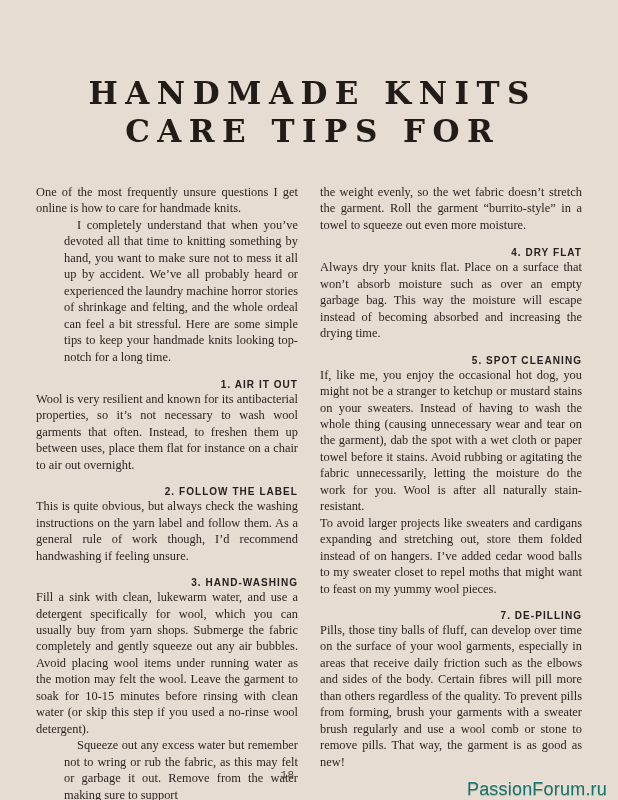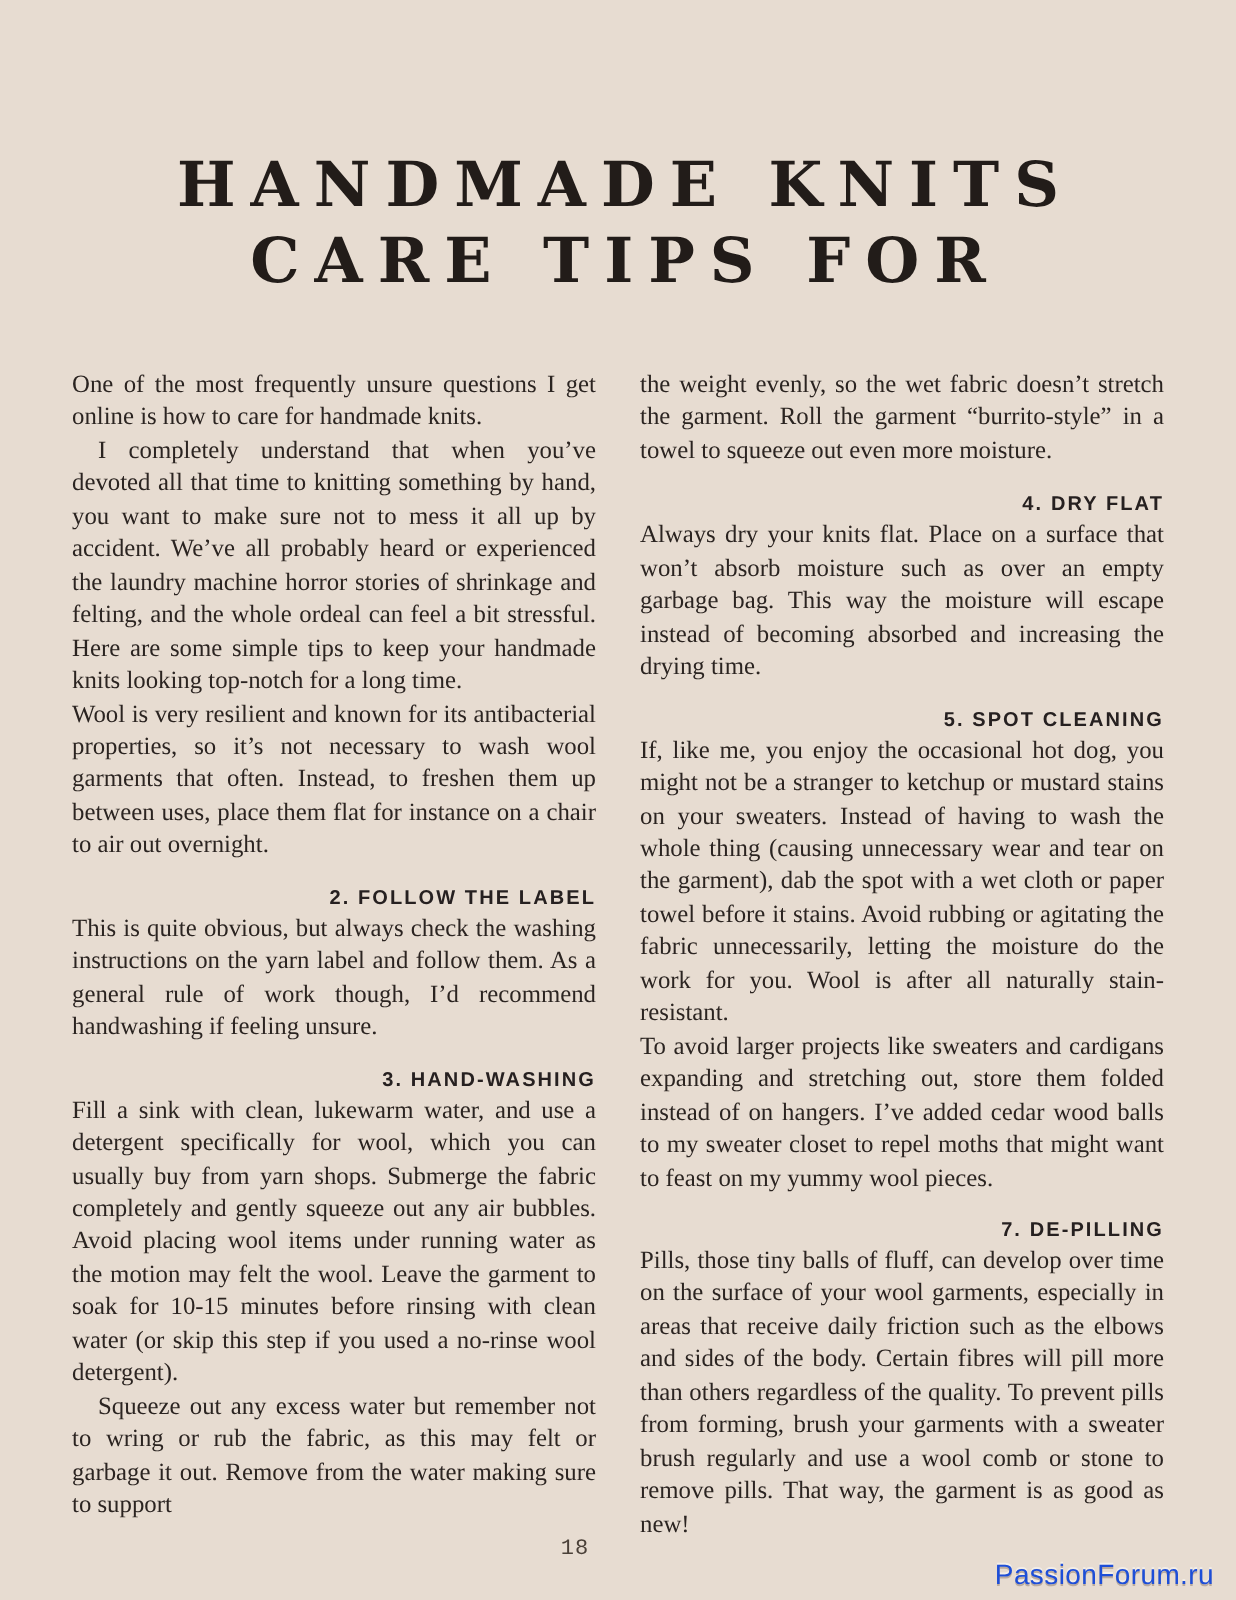--- a/index.html
+++ b/index.html
@@ -79,6 +79,7 @@
   }
   p.body.indent {
     text-indent: 13px;
+    margin-left: 28px;
   }
   p.body + p.body {
     margin-top: 0;

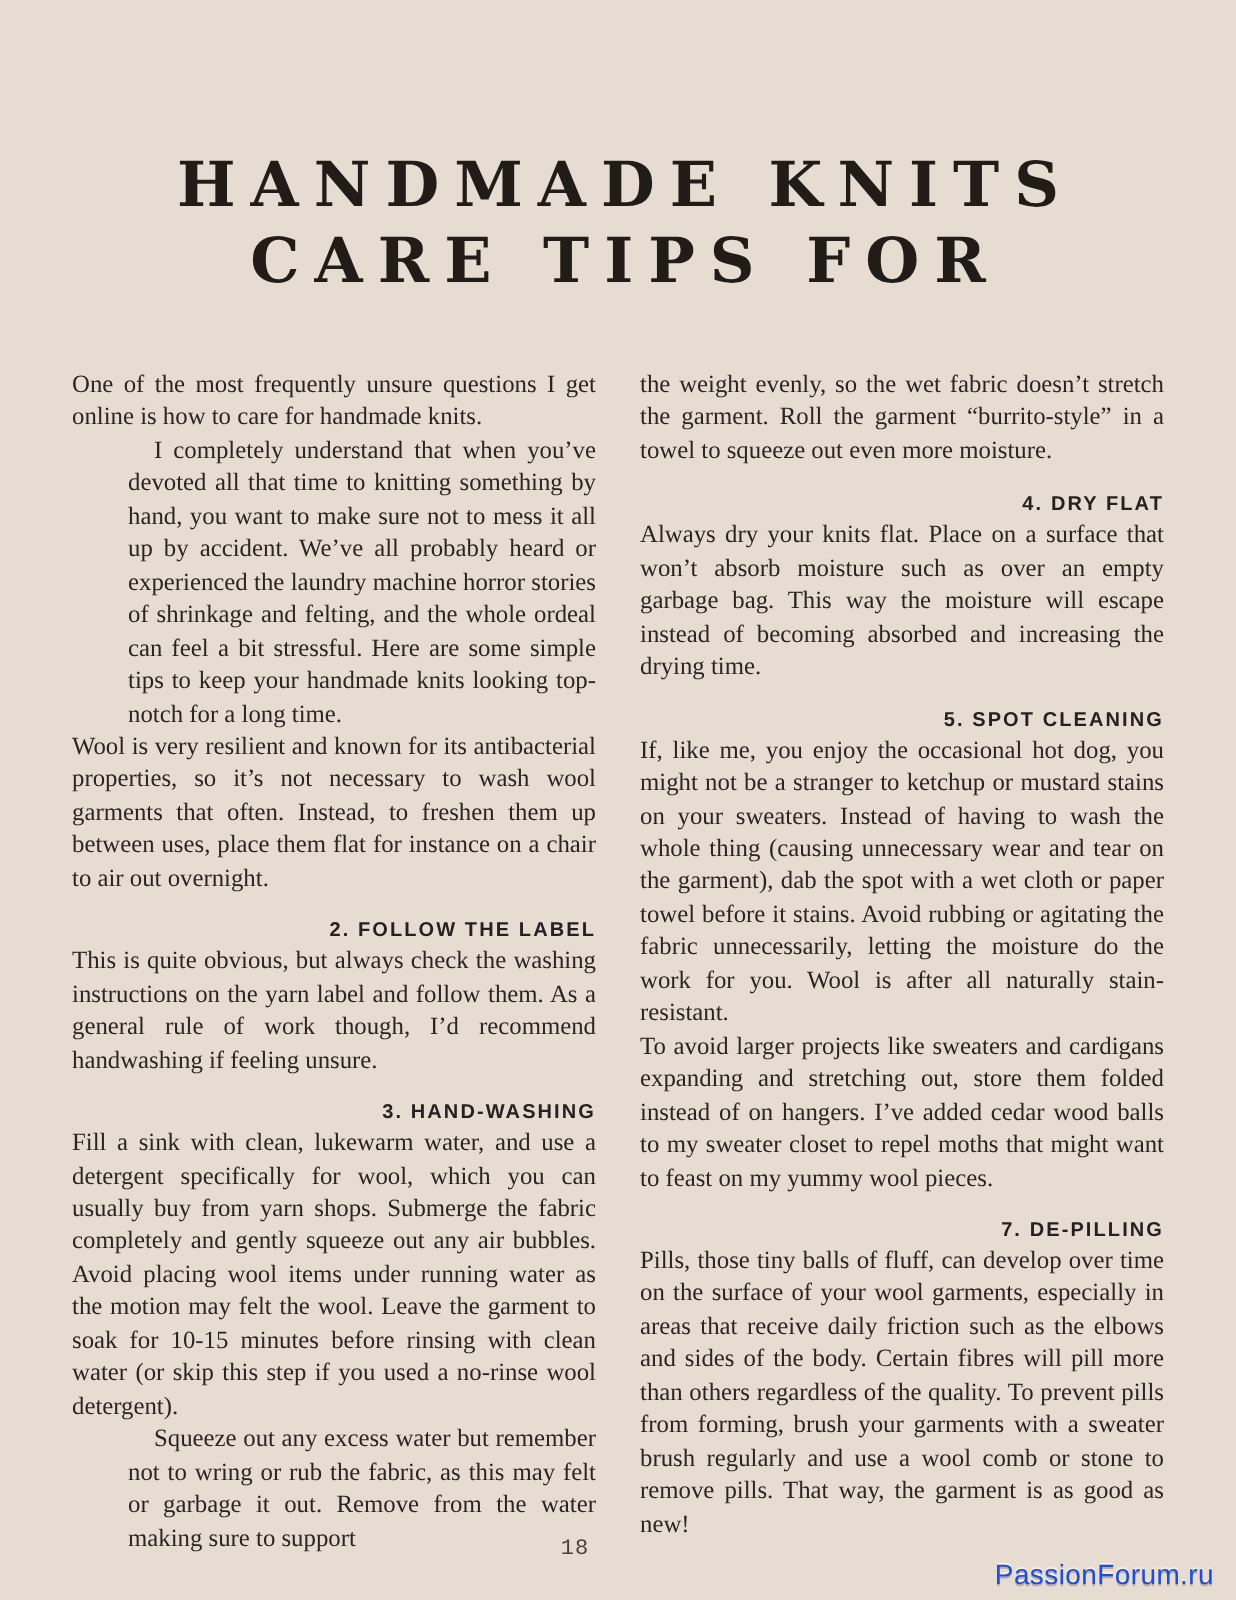--- a/index.html
+++ b/index.html
@@ -141,6 +141,7 @@
 
       <p class="body indent">I completely understand that when you’ve devoted all that time to knitting something by hand, you want to make sure not to mess it all up by accident. We’ve all probably heard or experienced the laundry machine horror stories of shrinkage and felting, and the whole ordeal can feel a bit stressful. Here are some simple tips to keep your handmade knits looking top-notch for a long time.</p>
 
+      <h3 class="section first">1. Air It Out</h3>
       <p class="body">Wool is very resilient and known for its antibacterial properties, so it’s not necessary to wash wool garments that often. Instead, to freshen them up between uses, place them flat for instance on a chair to air out overnight.</p>
 
       <h3 class="section">2. Follow The Label</h3>

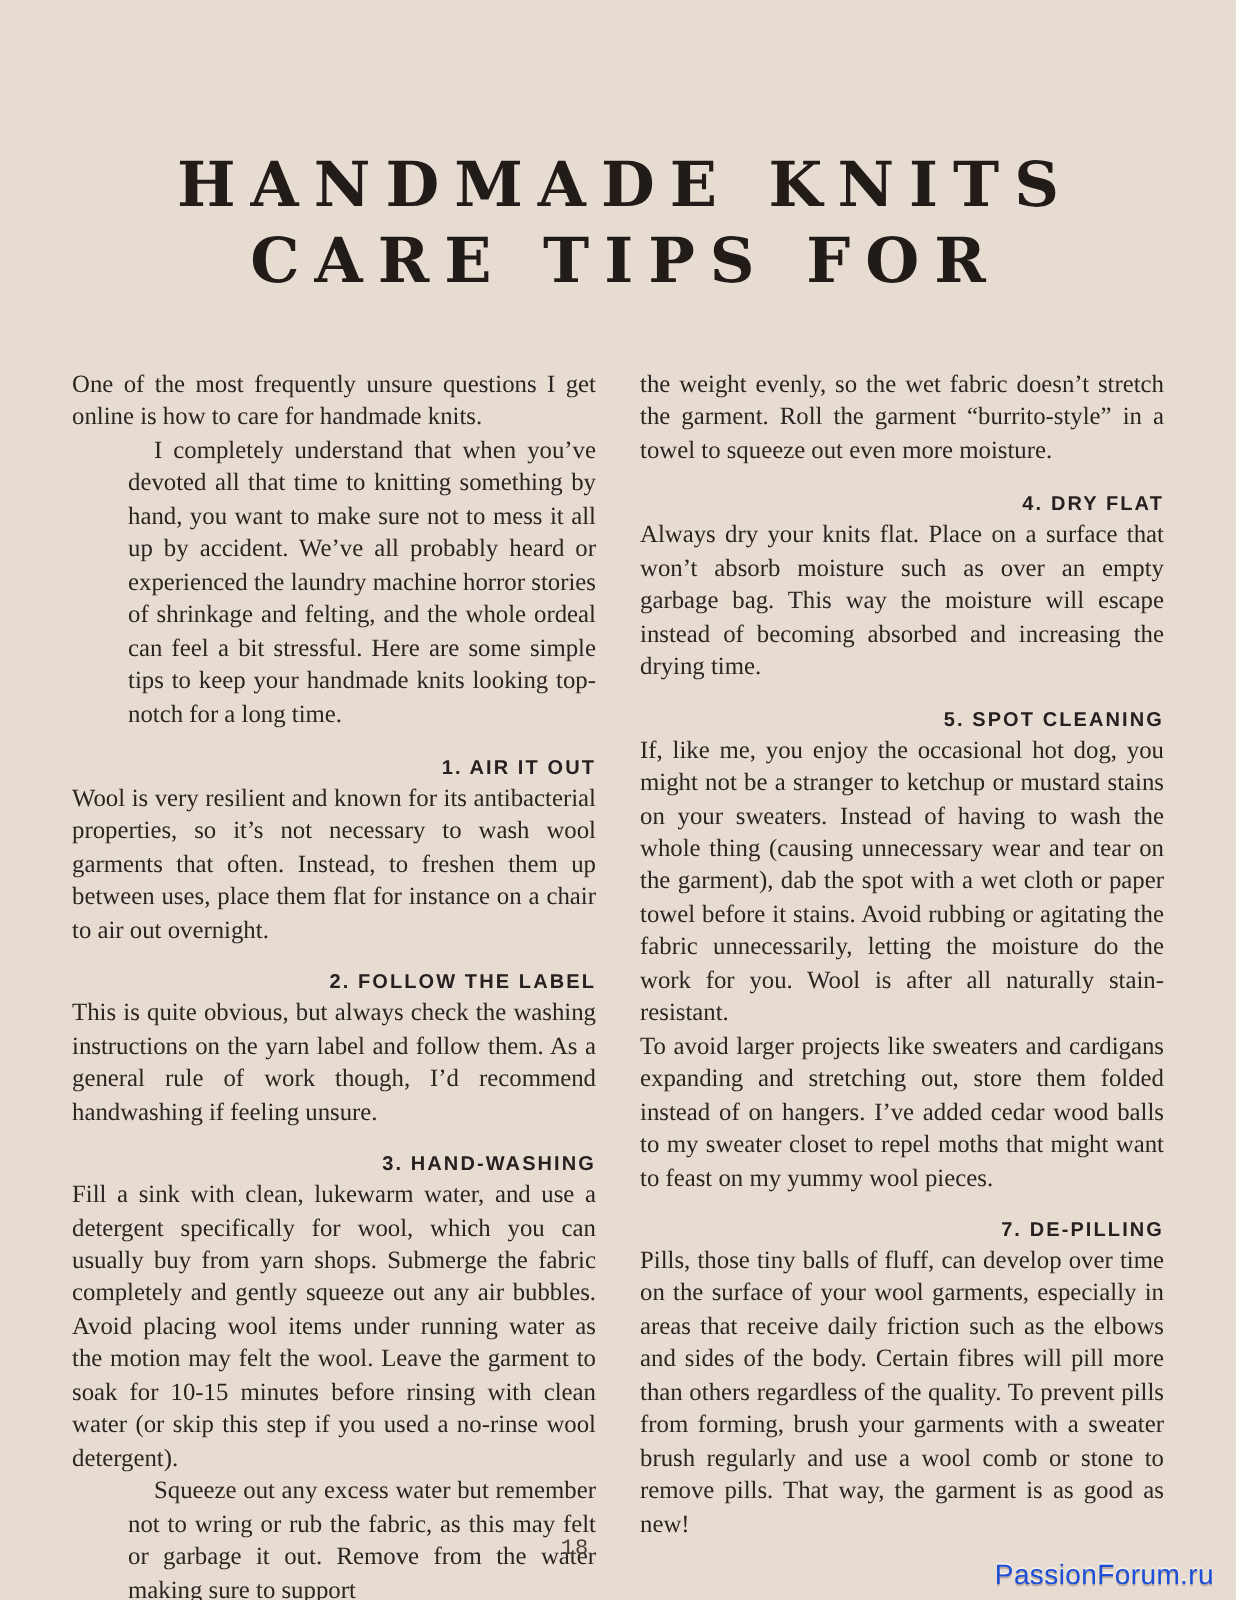--- a/index.html
+++ b/index.html
@@ -116,9 +116,9 @@
     right: 11px;
     top: 779px;
     font-family: "Liberation Sans", "DejaVu Sans", sans-serif;
-    font-size: 14px;
+    font-size: 18px;
     letter-spacing: 0.2px;
-    color: #1d4ed8;
+    color: #0f766e;
     text-shadow: 0 1px 0 rgba(150,130,115,0.55), 0 -1px 0 rgba(255,255,255,0.5);
     user-select: none;
   }

